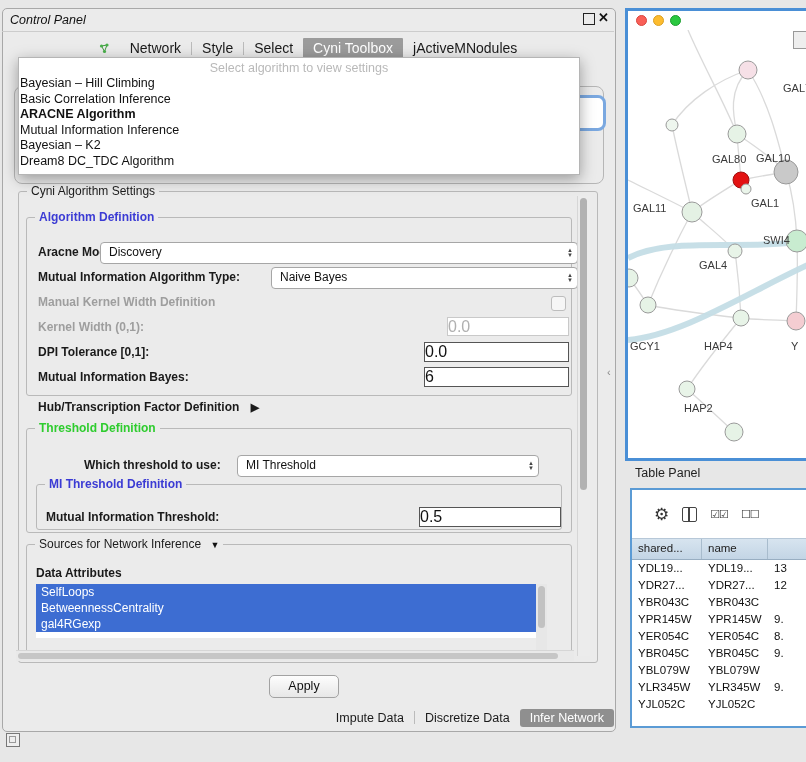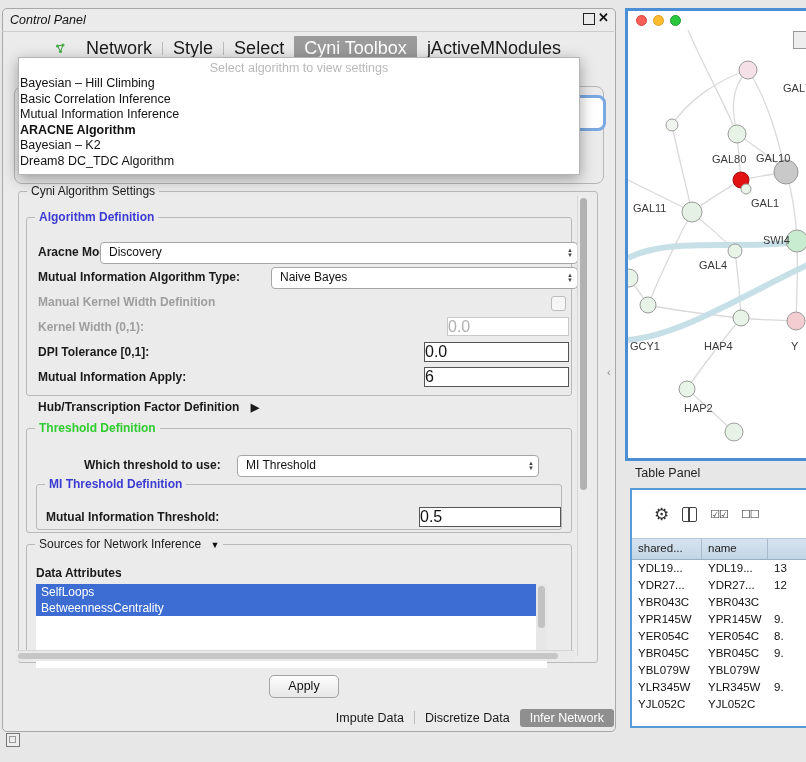--- a/index.html
+++ b/index.html
@@ -16,7 +16,7 @@
 
   
   .tabbar{position:absolute;left:2px;top:37px;width:612px;height:22px;display:flex;justify-content:center;align-items:center;}
-  .tab{font-size:18px;color:#1a1a1a;padding:2px 10px;white-space:nowrap;display:flex;align-items:center;gap:20px;}
+  .tab{font-size:14px;color:#1a1a1a;padding:2px 10px;white-space:nowrap;display:flex;align-items:center;gap:20px;}
   .tab.sel{background:#9b9b9b;color:#fff;border-radius:1px;}
   .tabsep{width:1px;height:13px;background:#bbb;}
 

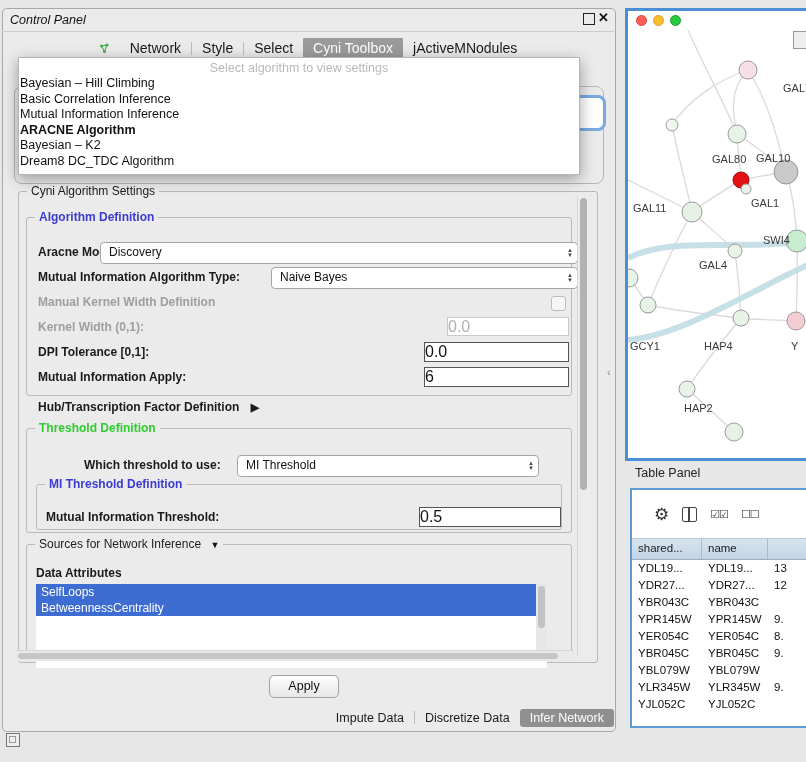--- a/index.html
+++ b/index.html
@@ -136,8 +136,8 @@
     <div class="ph">Select algorithm to view settings</div>
     <div class="opt">Bayesian – Hill Climbing</div>
     <div class="opt">Basic Correlation Inference</div>
+    <div class="opt sel">ARACNE Algorithm</div>
     <div class="opt">Mutual Information Inference</div>
-    <div class="opt sel">ARACNE Algorithm</div>
     <div class="opt">Bayesian – K2</div>
     <div class="opt">Dream8 DC_TDC Algorithm</div>
   </div>

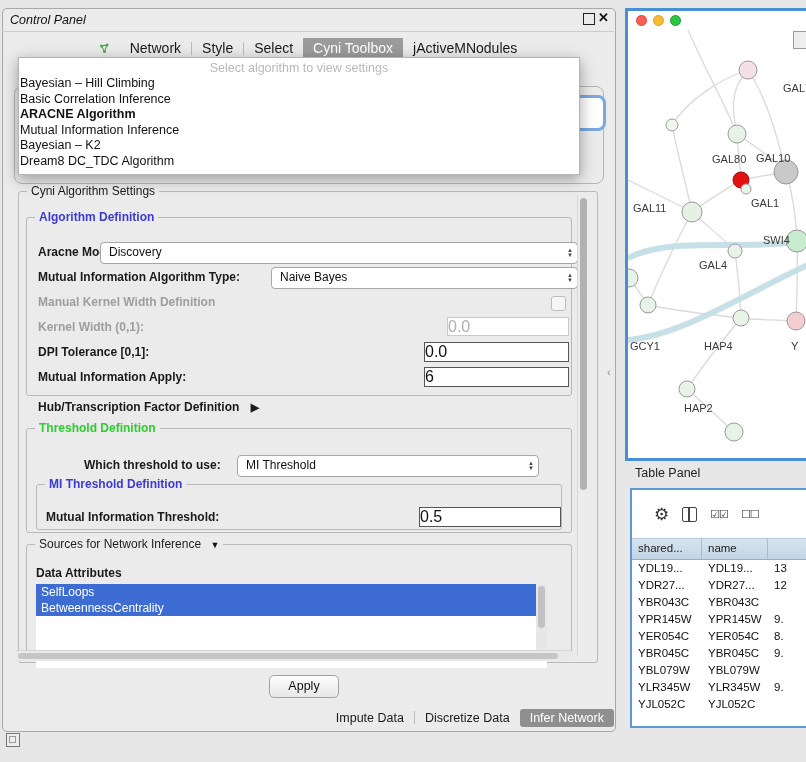--- a/index.html
+++ b/index.html
@@ -180,7 +180,7 @@
   <div class="lbl" style="left:38px;top:345px;">DPI Tolerance [0,1]:</div>
   <div class="field" style="left:424px;top:342px;width:137px;height:18px;line-height:18px;">0.0</div>
 
-  <div class="lbl" style="left:38px;top:370px;">Mutual Information Apply:</div>
+  <div class="lbl" style="left:38px;top:370px;">Mutual Information Bayes:</div>
   <div class="field" style="left:424px;top:367px;width:137px;height:18px;line-height:18px;">6</div>
 
   <div class="lbl" style="left:38px;top:400px;z-index:4;">

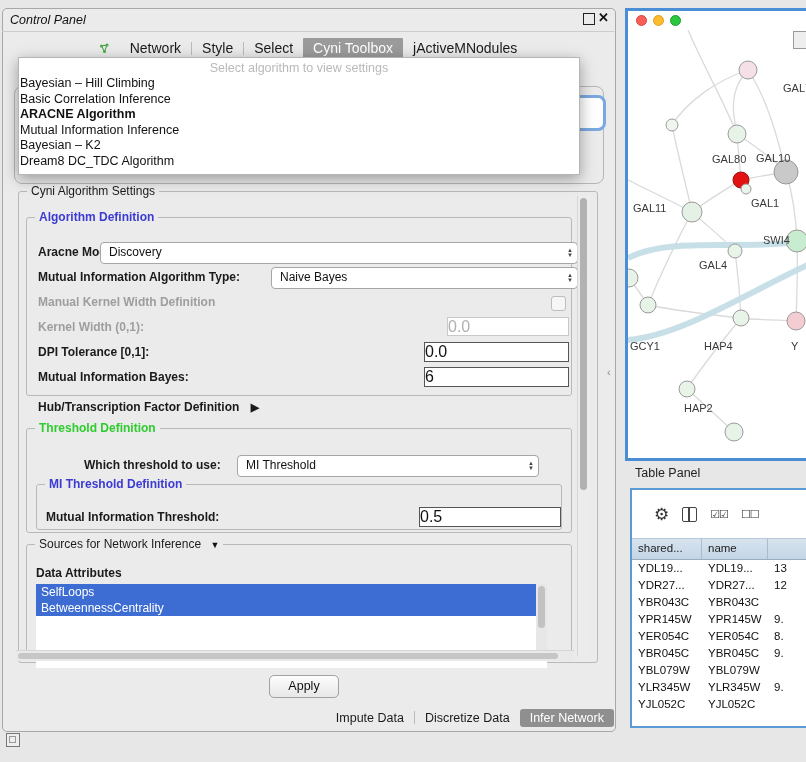--- a/index.html
+++ b/index.html
@@ -59,7 +59,7 @@
   .hthumb{position:absolute;top:2px;height:6px;background:#c6c6c6;border-radius:3px;}
 
   
-  .attr-list{position:absolute;left:36px;top:584px;width:511px;height:84px;background:#fff;overflow:hidden;z-index:4;}
+  .attr-list{position:absolute;left:36px;top:584px;width:511px;height:54px;background:#fff;overflow:hidden;z-index:4;}
   .attr-item{height:16px;line-height:16px;font-size:12px;color:#fff;background:#3d6dd2;padding-left:5px;}
   .attr-scroll{position:absolute;left:536px;top:584px;width:11px;height:66px;background:#e7e7e7;z-index:5;}
   .attr-scroll .vthumb{top:2px;height:42px;background:#c2c2c2;}

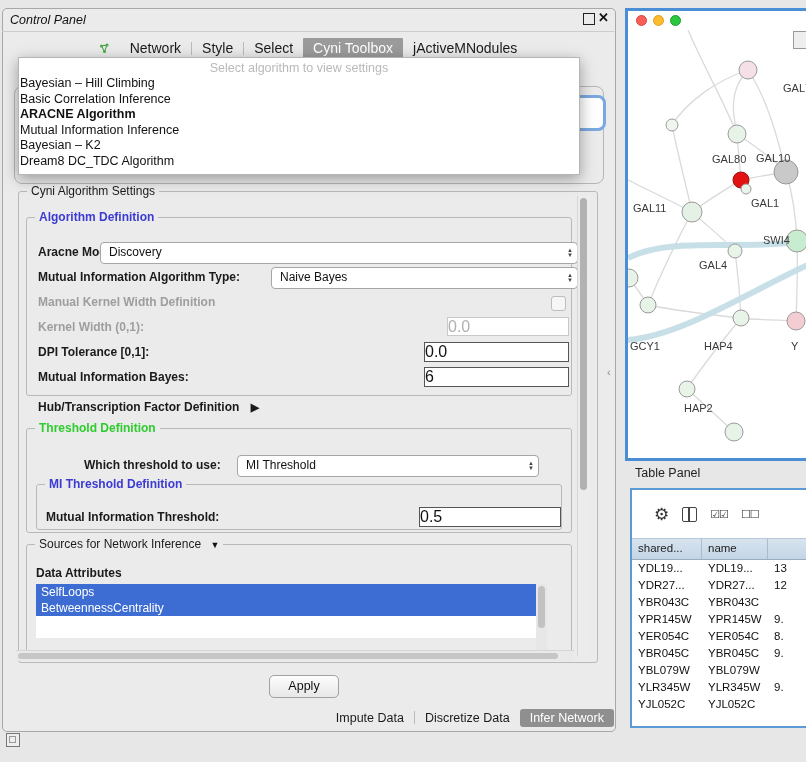--- a/index.html
+++ b/index.html
@@ -218,6 +218,7 @@
   <div class="attr-list">
     <div class="attr-item">SelfLoops</div>
     <div class="attr-item">BetweennessCentrality</div>
+    <div class="attr-item">gal4RGexp</div>
   </div>
   <div class="attr-scroll">
     <div class="vthumb"></div>

